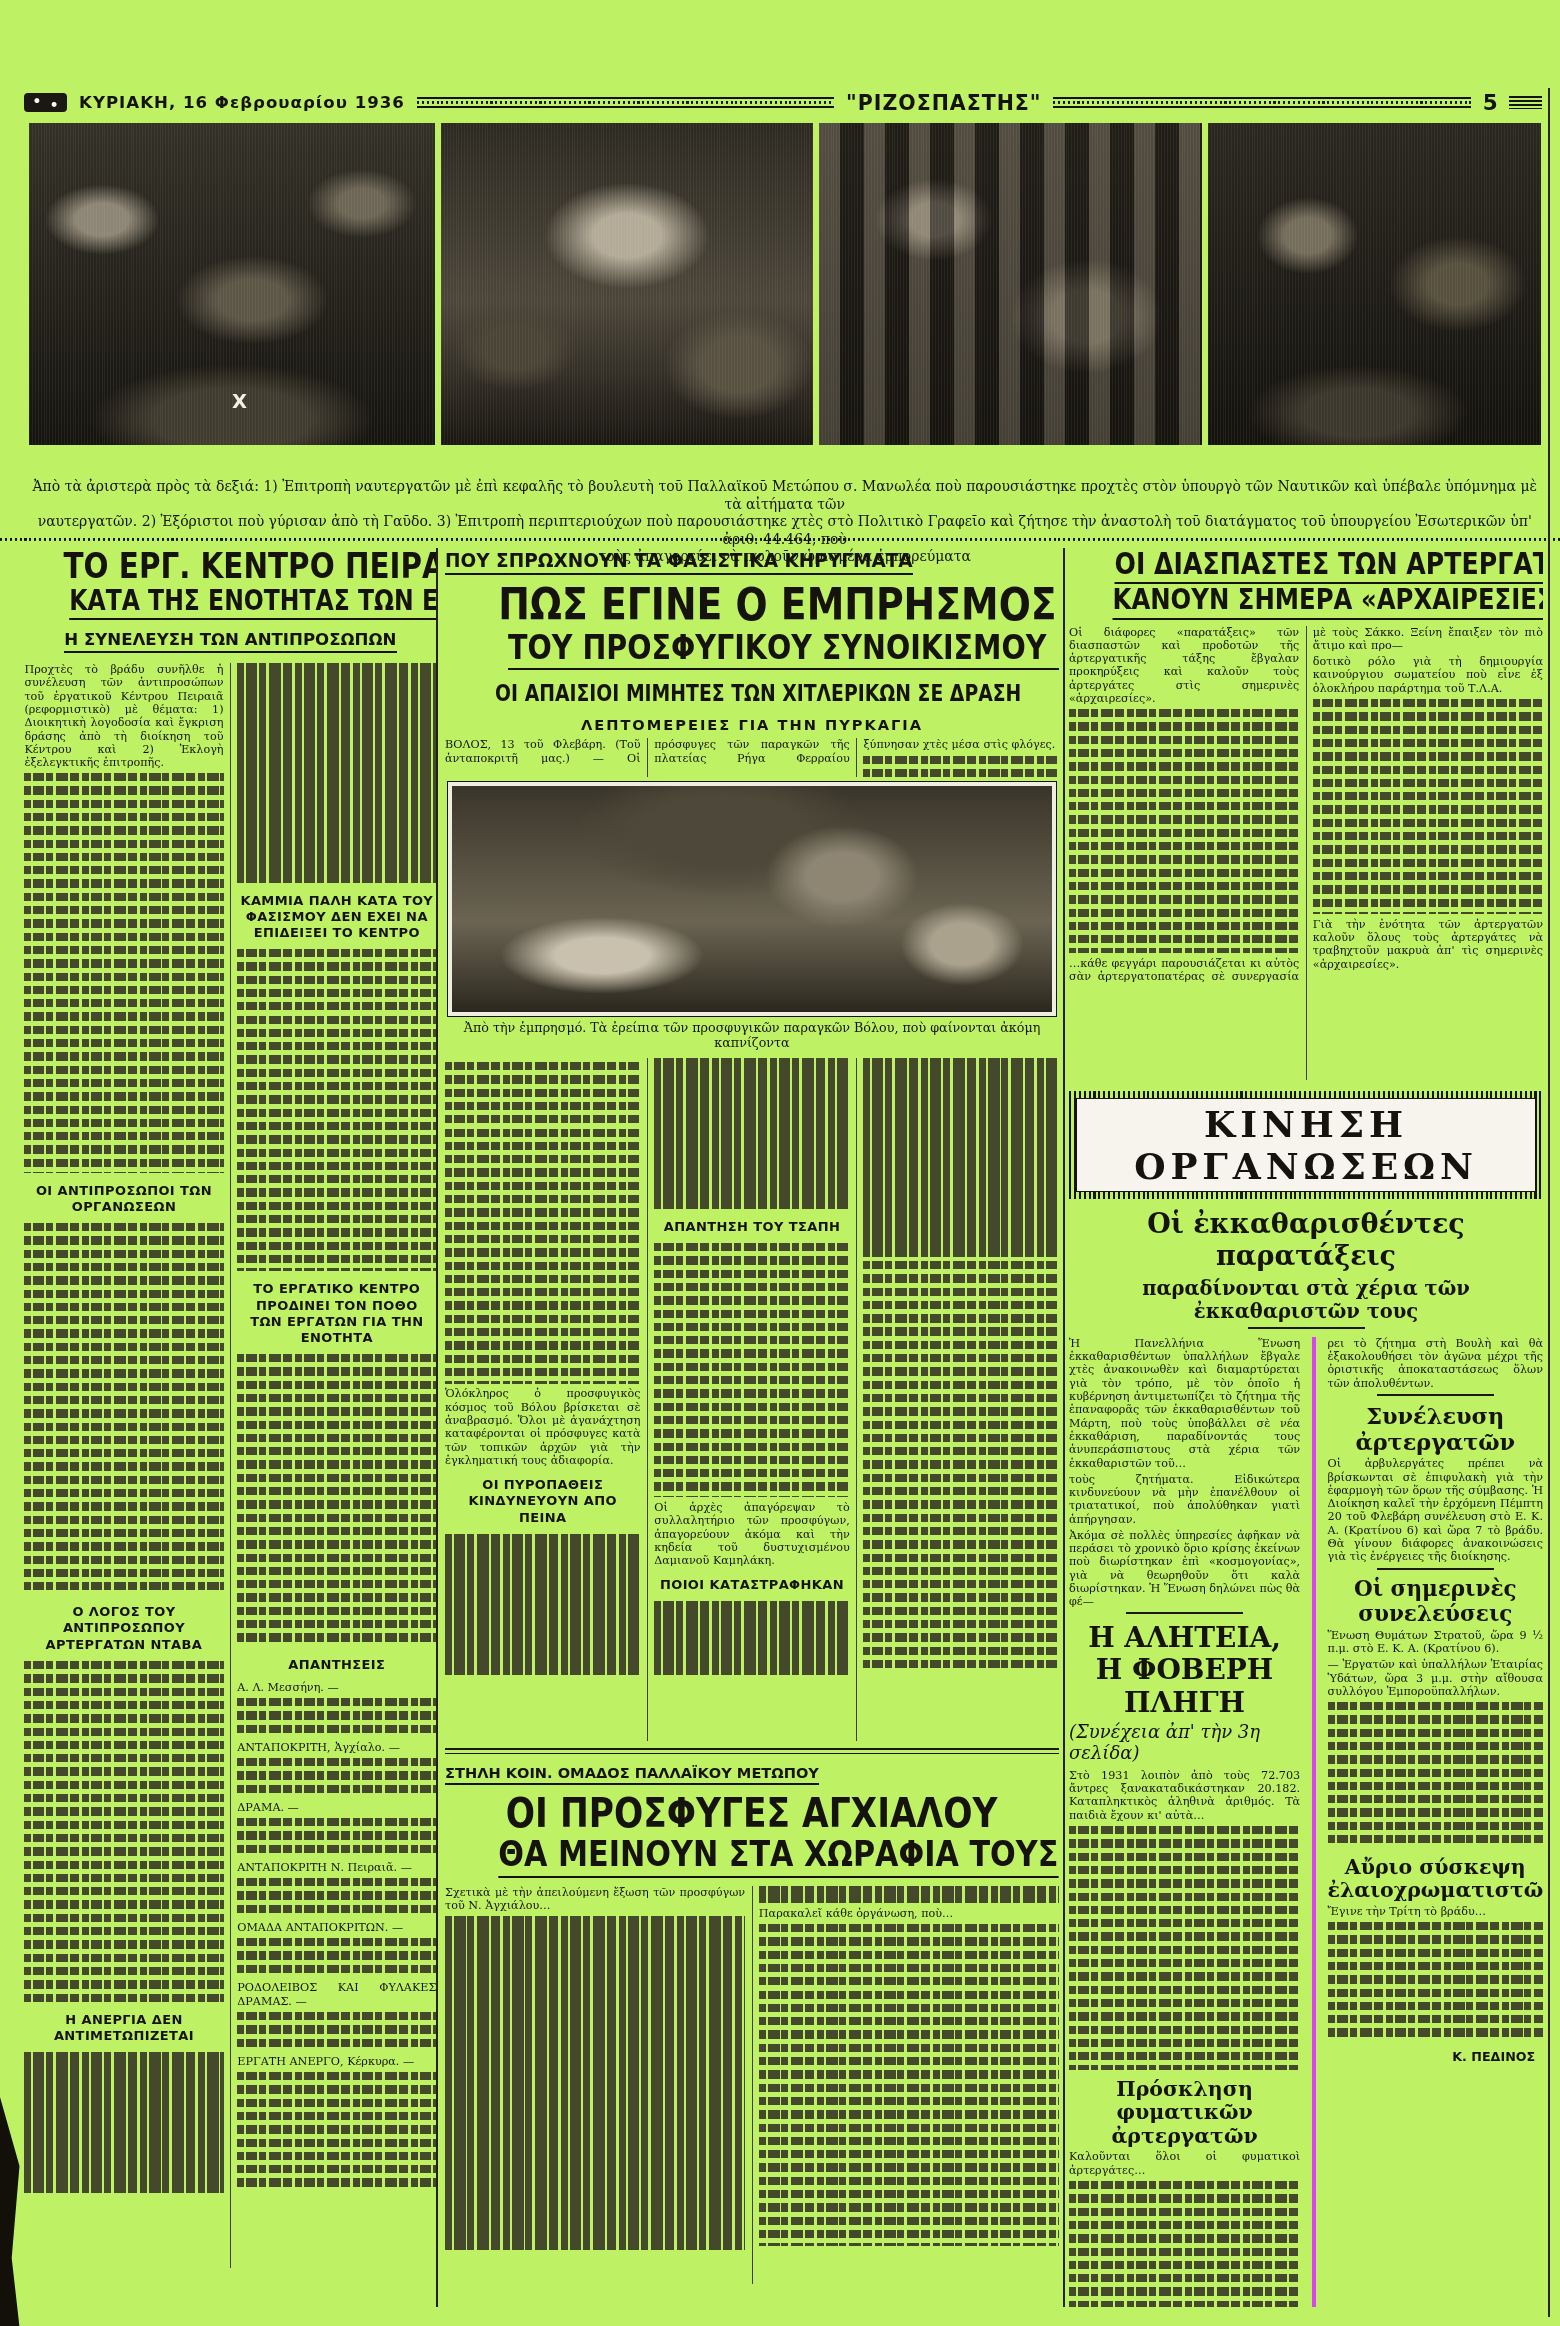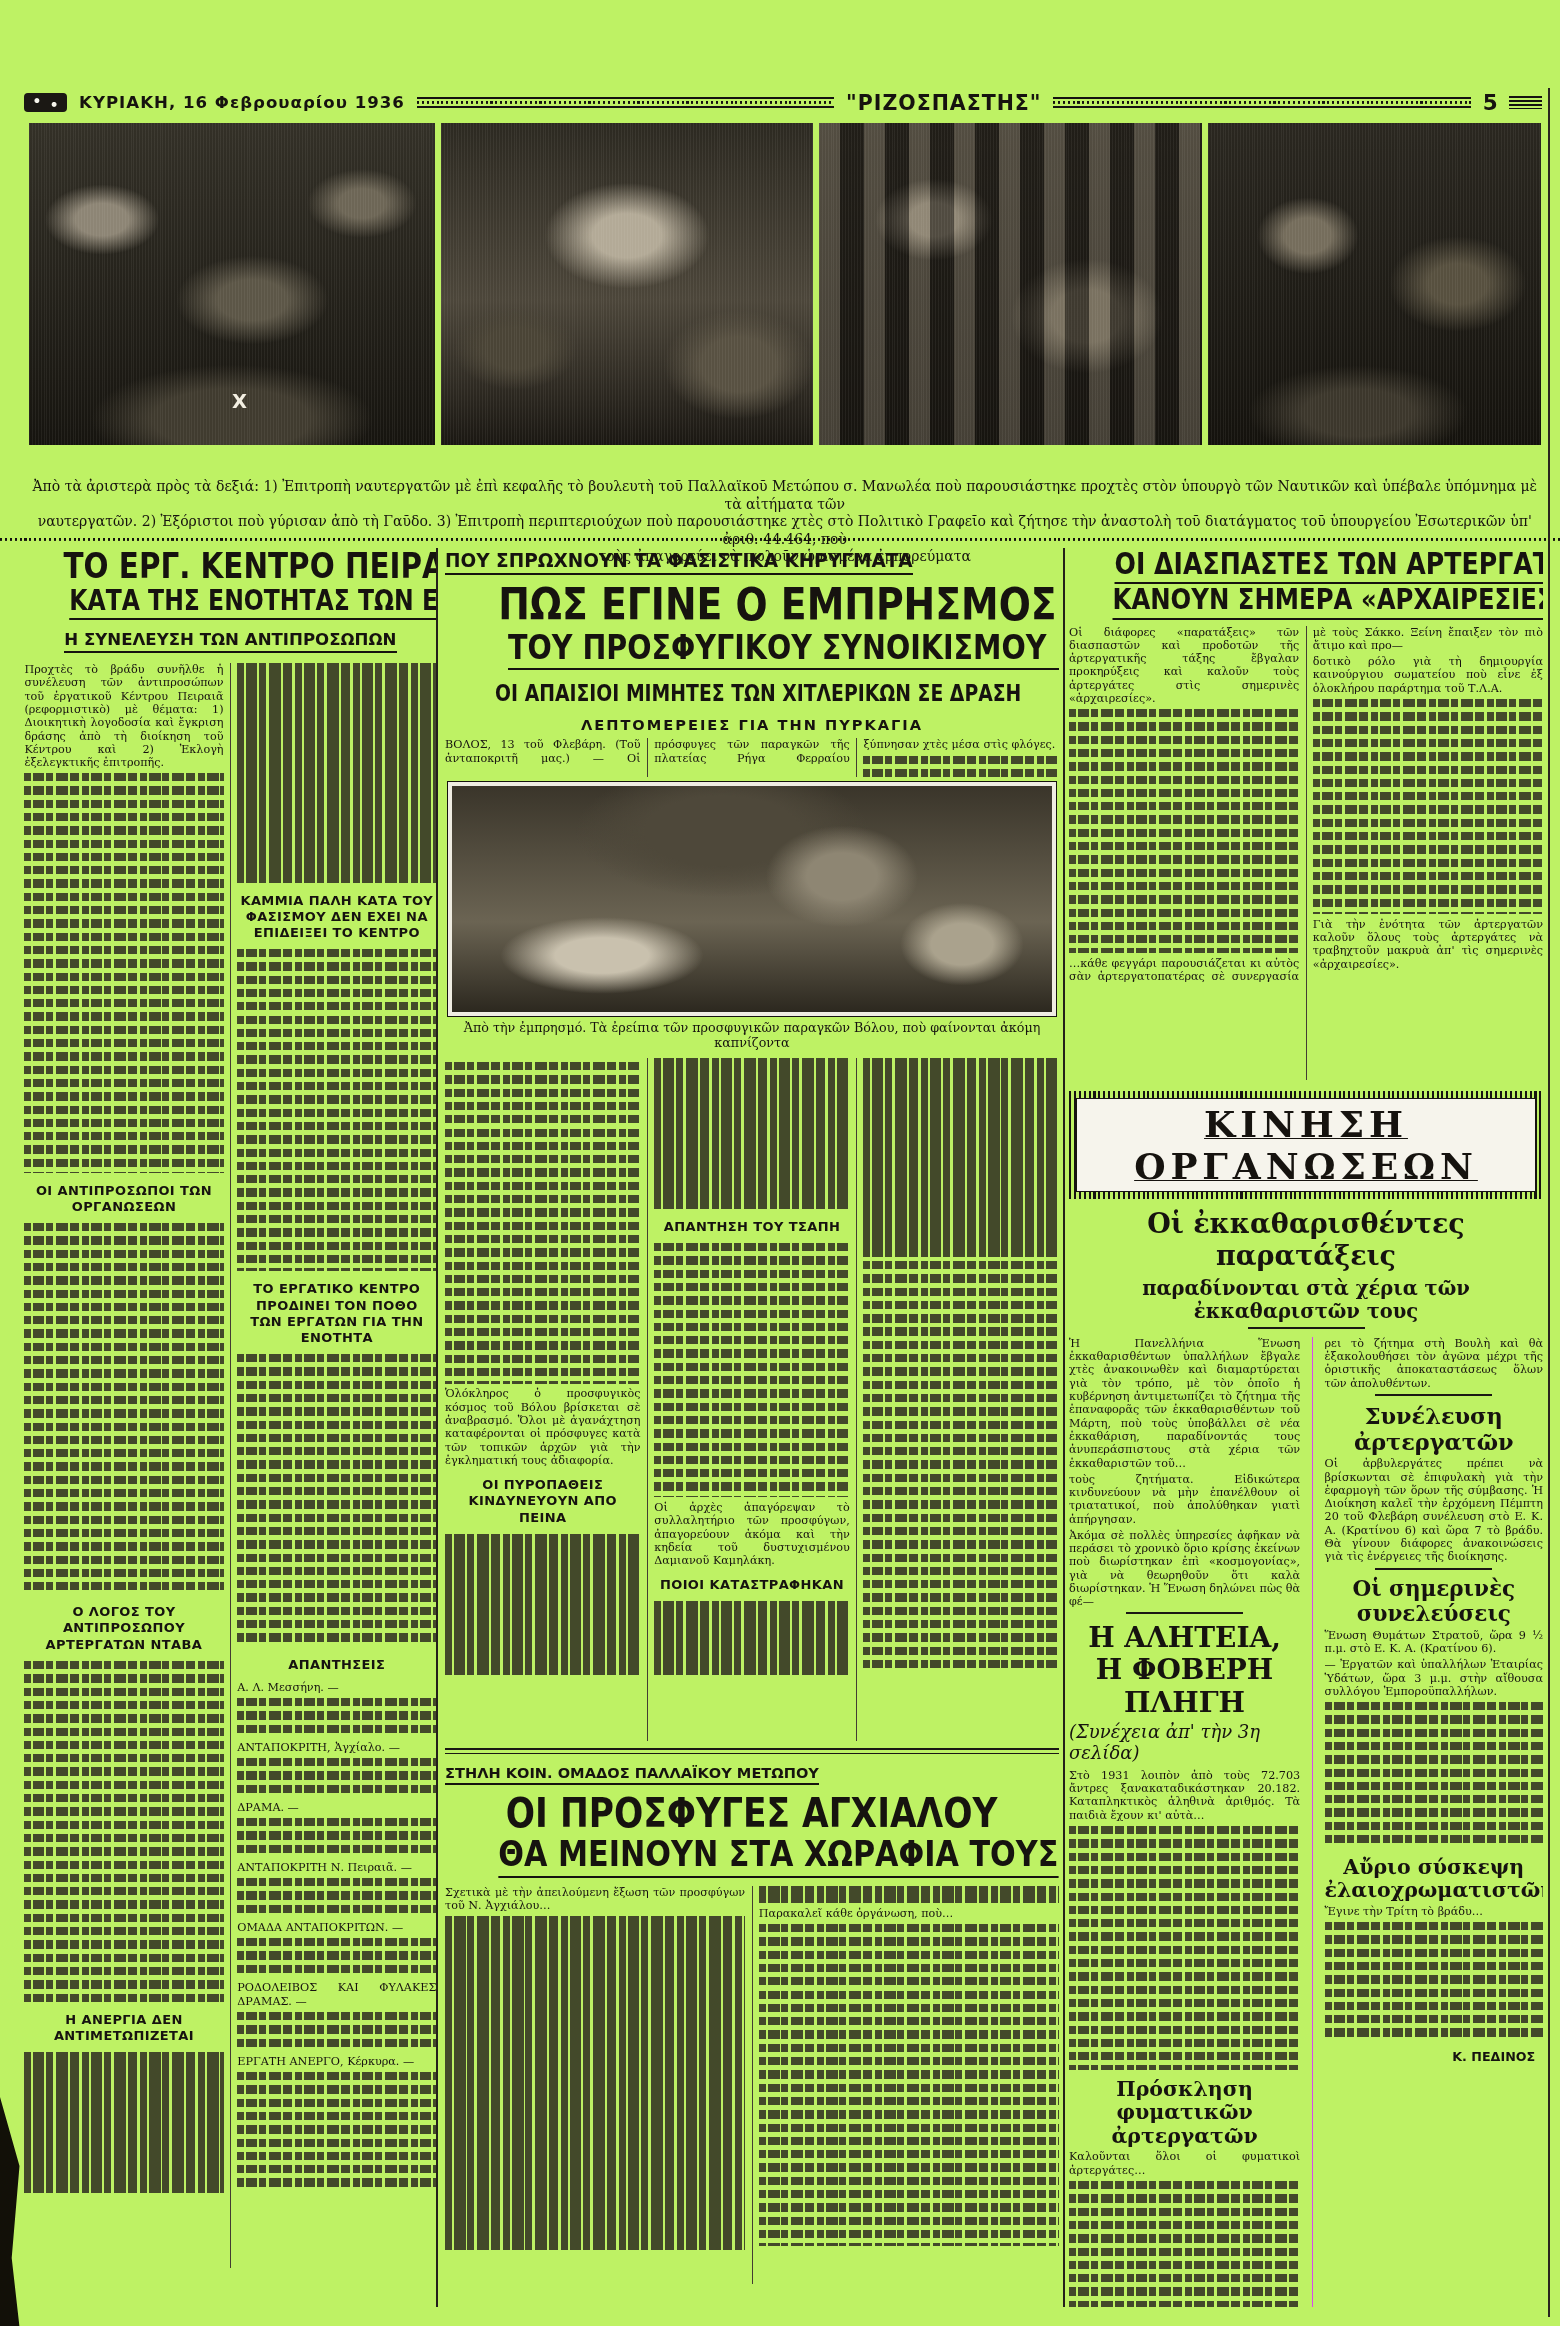--- a/index.html
+++ b/index.html
@@ -111,7 +111,7 @@
 
   
   .banner{margin:11.7px 0 9.8px;padding:6.8px;
-      background:repeating-linear-gradient(90deg,#161310 0 2px,transparent 2px 4.9px);text-decoration:underline;}
+      background:repeating-linear-gradient(90deg,#161310 0 2px,transparent 2px 4.9px);}
   .banner-inner{background:#f6f4ec;border:1px solid #161310;text-align:center;padding:3.9px 2px;}
   .banner-inner span{font-family:"DejaVu Serif",serif;font-weight:bold;font-size:36px;letter-spacing:4.9px;}
   .serifhead{font-family:"DejaVu Serif",serif;font-weight:bold;text-align:center;margin:7.8px 0 2px;line-height:1.15;}

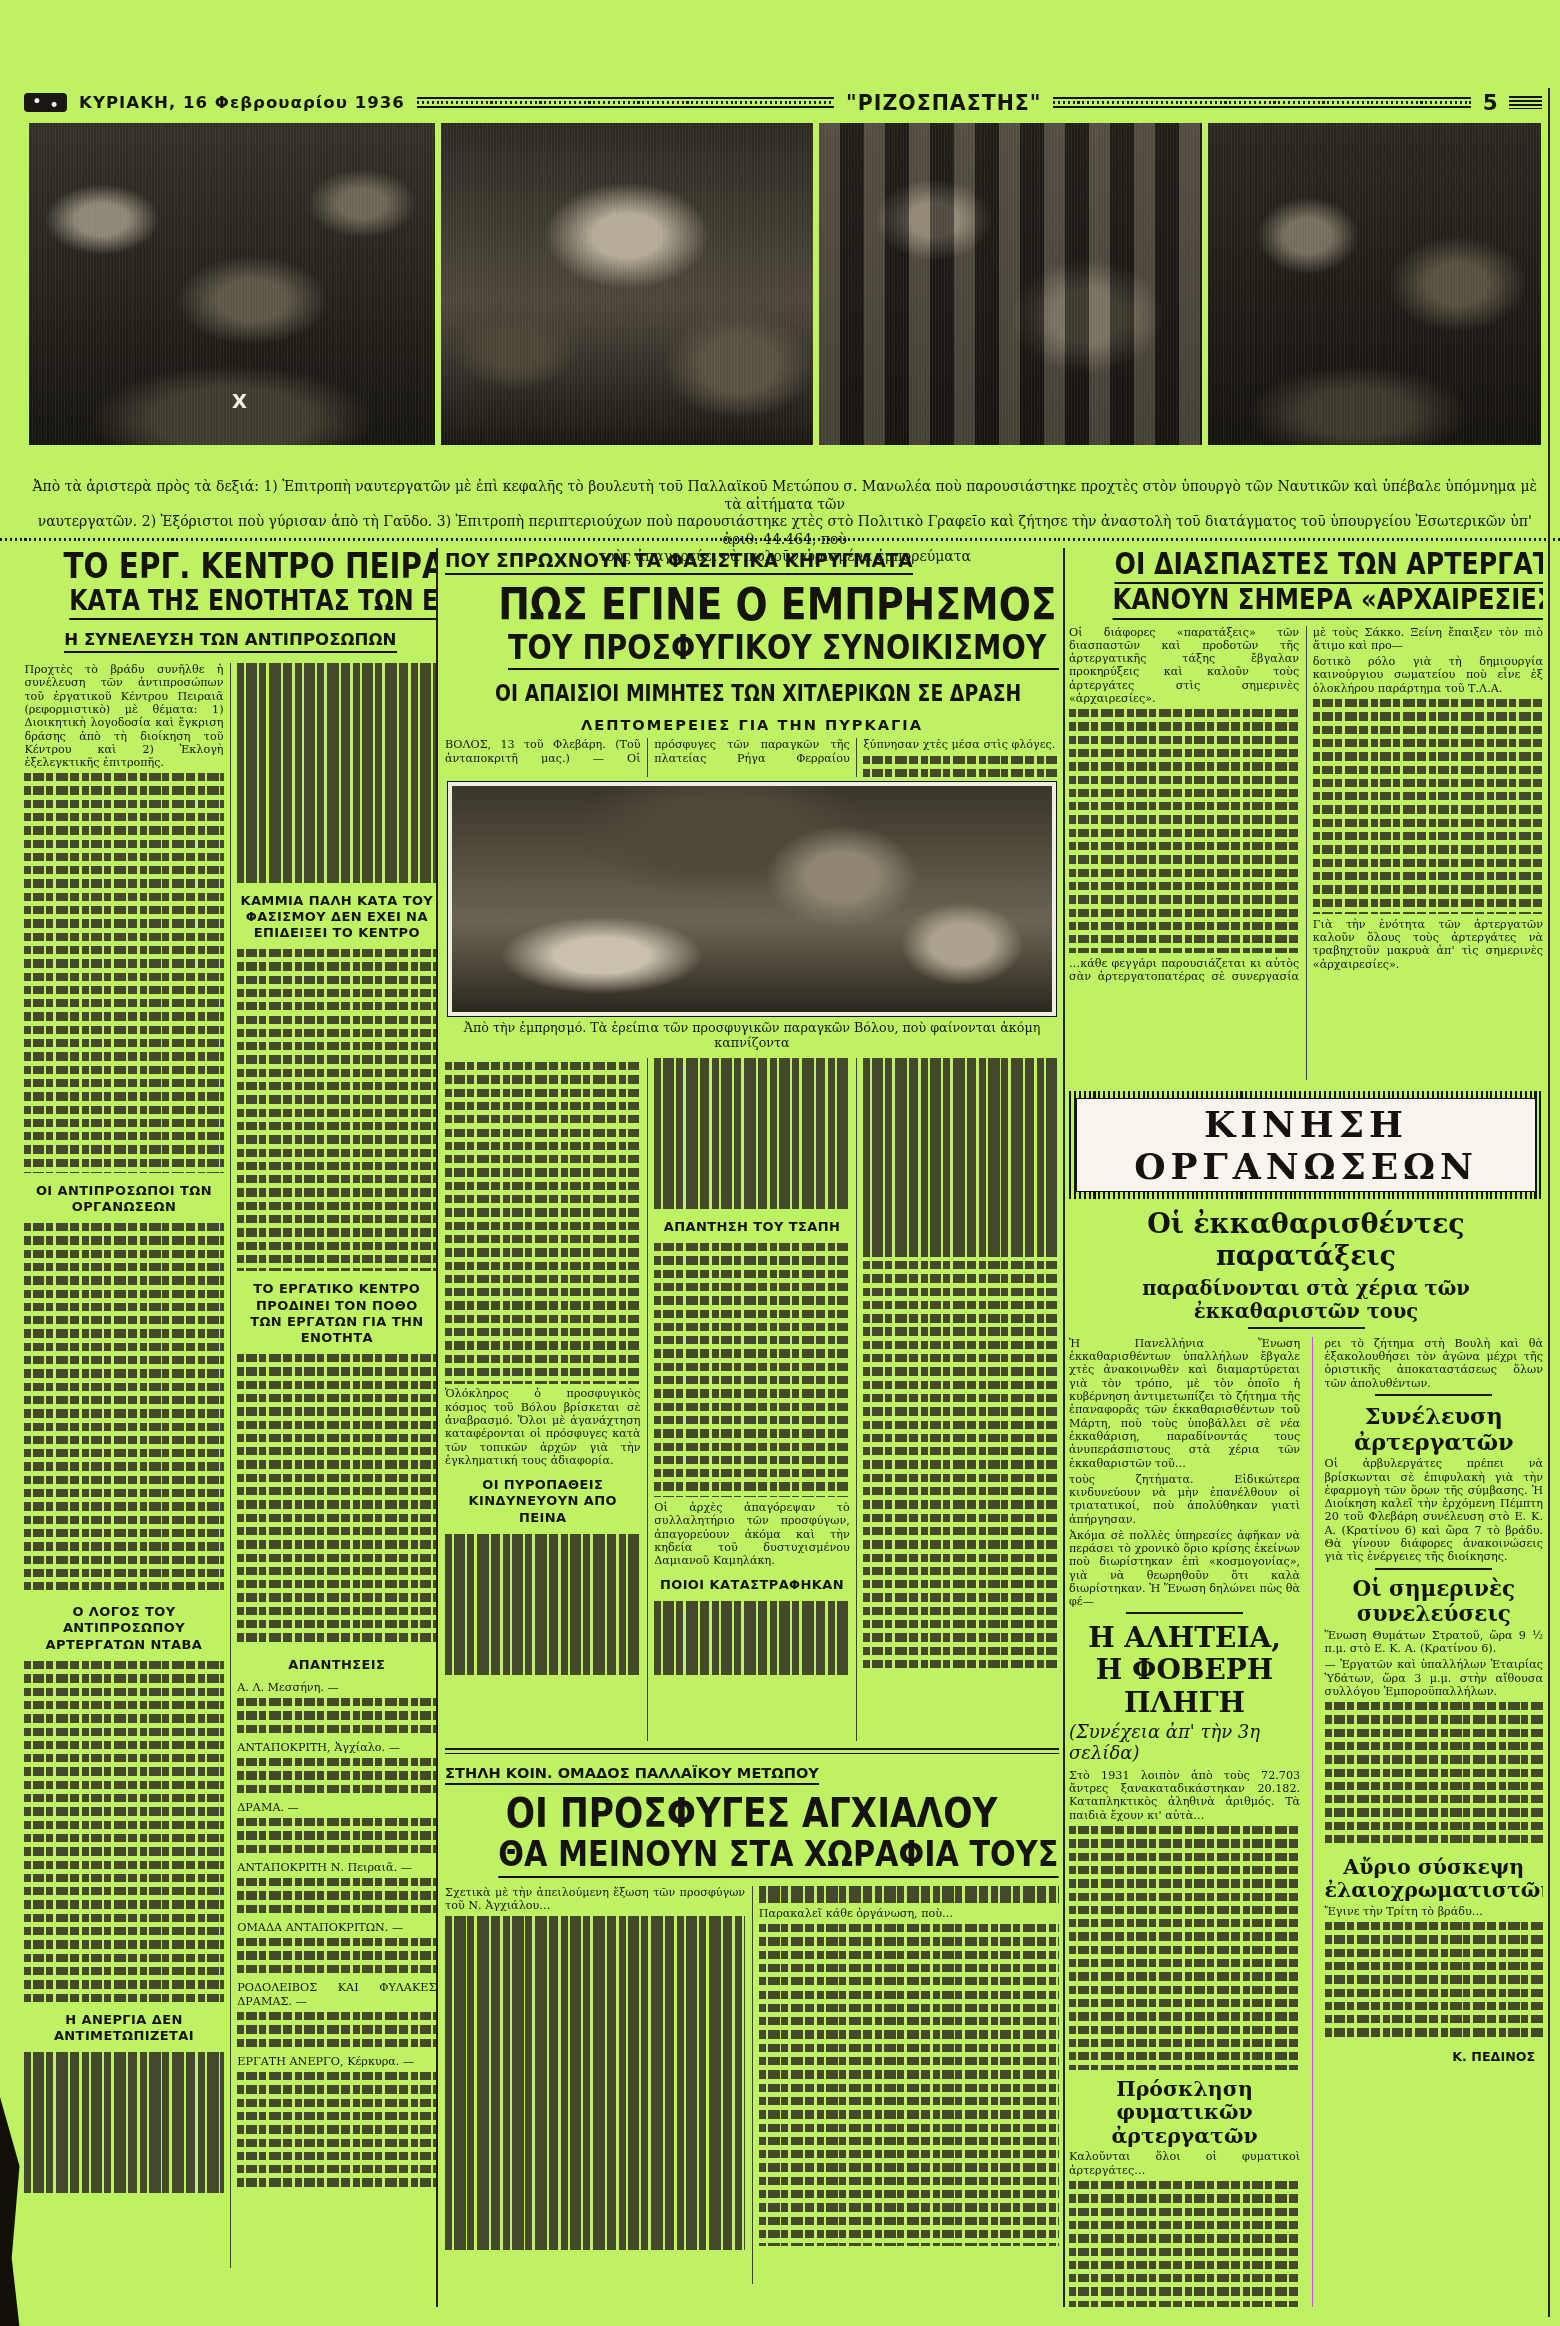--- a/index.html
+++ b/index.html
@@ -117,7 +117,7 @@
   .serifhead{font-family:"DejaVu Serif",serif;font-weight:bold;text-align:center;margin:7.8px 0 2px;line-height:1.15;}
   .halves{display:grid;grid-template-columns:1fr 1fr;column-gap:11.7px;}
   .halves .half{min-width:0;}
-  .halves .half+.half{border-left:1px solid #d946ef;padding-left:11.7px;}
+  .halves .half+.half{border-left:4px solid #d946ef;padding-left:11.7px;}
   .cont-note{text-align:left;font-style:italic;font-size:18px;margin:2px 0 5.9px;}
   .signature{text-align:right;font-family:"DejaVu Sans",sans-serif;font-weight:bold;
              font-size:12.7px;margin-top:9.8px;padding-right:7.8px;}

